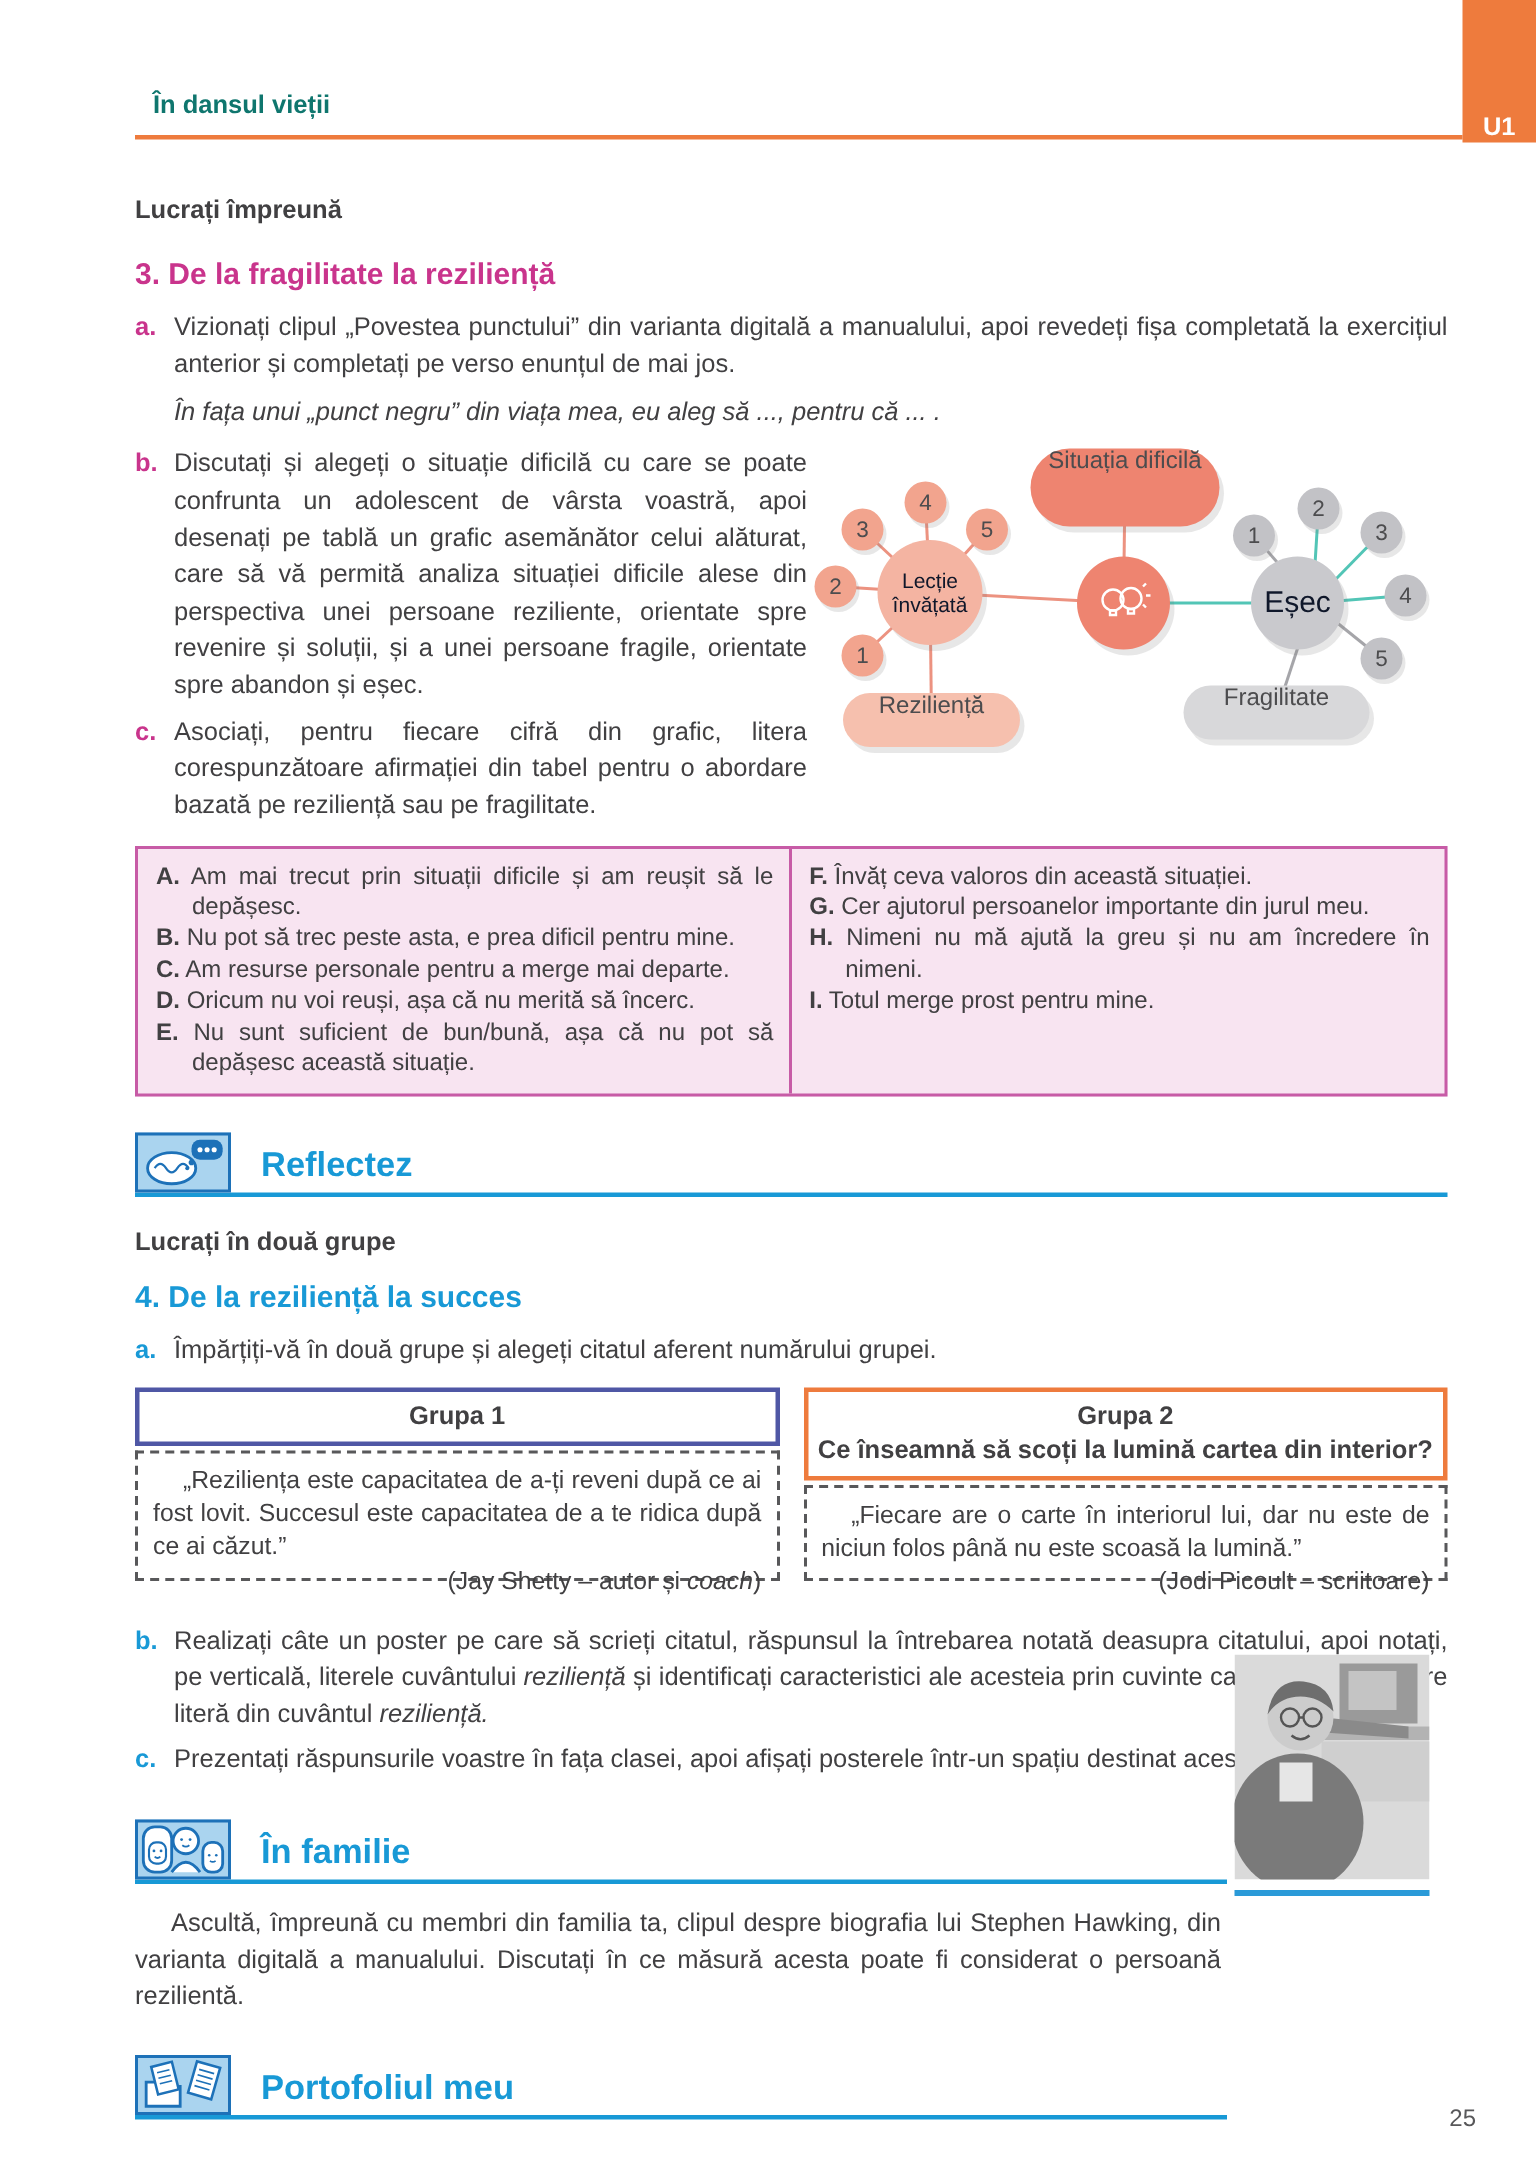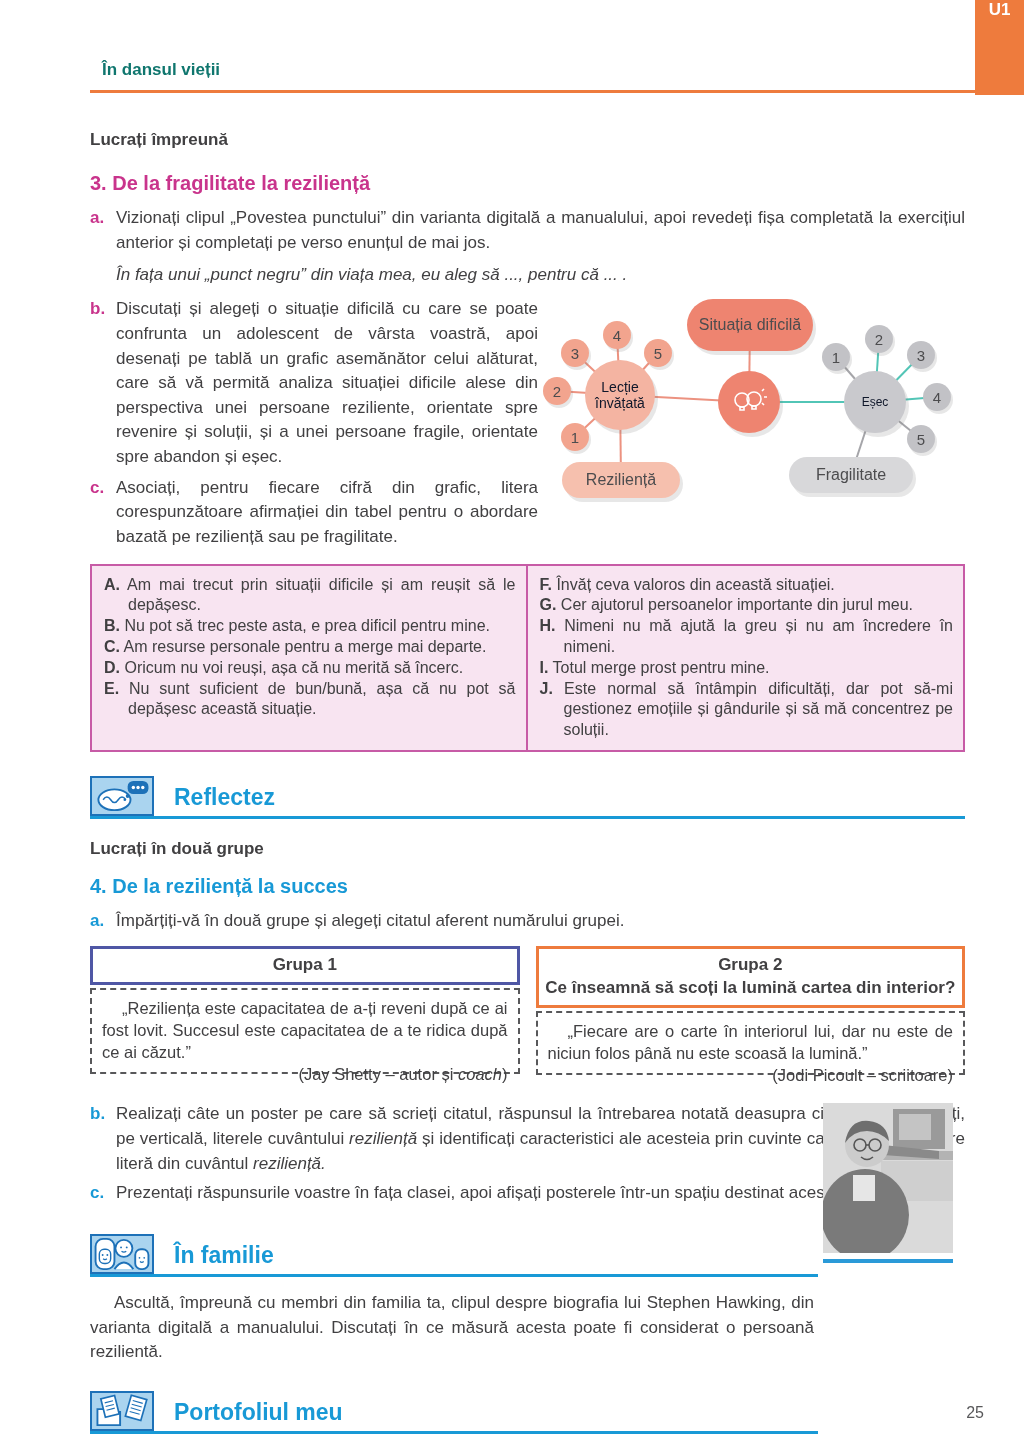--- a/index.html
+++ b/index.html
@@ -8,7 +8,7 @@
 
   
   .unit-tab{position:absolute;top:0;right:0;width:49px;height:95px;background:#ee7b3d;
-            display:flex;align-items:flex-start;justify-content:center;color:#fff;
+            display:flex;align-items:flex-end;justify-content:center;color:#fff;
             font-weight:bold;font-size:17px;}
   .header{position:absolute;left:90px;top:0;width:885px;height:90px;border-bottom:3px solid #ee7b3d;}
   .header-title{position:absolute;left:12px;bottom:10px;color:#0f766e;font-size:17px;font-weight:bold;}

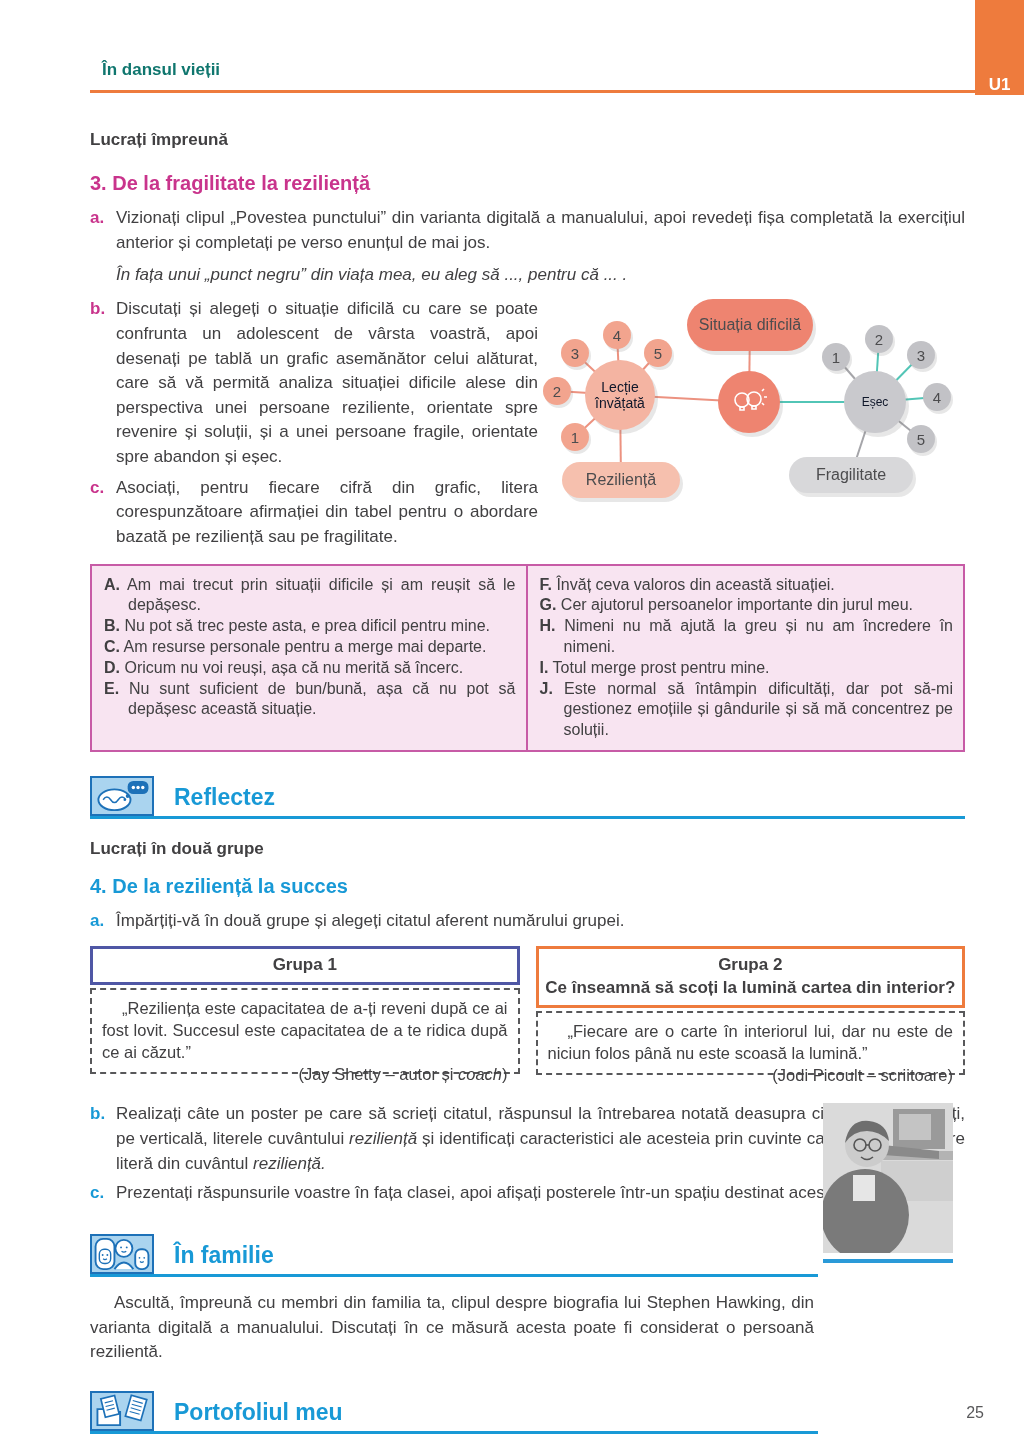--- a/index.html
+++ b/index.html
@@ -31,7 +31,7 @@
 
   .diagram{flex:1;position:relative;height:215px;}
   .d-lines{position:absolute;left:0;top:0;}
-  .d-pill{position:absolute;border-radius:26px;display:flex;align-items:center;justify-content:center;
+  .d-pill{position:absolute;border-radius:26px;display:flex;align-items:flex-start;justify-content:center;
           text-align:center;font-size:16px;color:#4c4c4e;line-height:1.1;
           box-shadow:3px 4px 0 rgba(120,120,120,.18);}
   .d-circle{position:absolute;border-radius:50%;display:flex;align-items:center;justify-content:center;

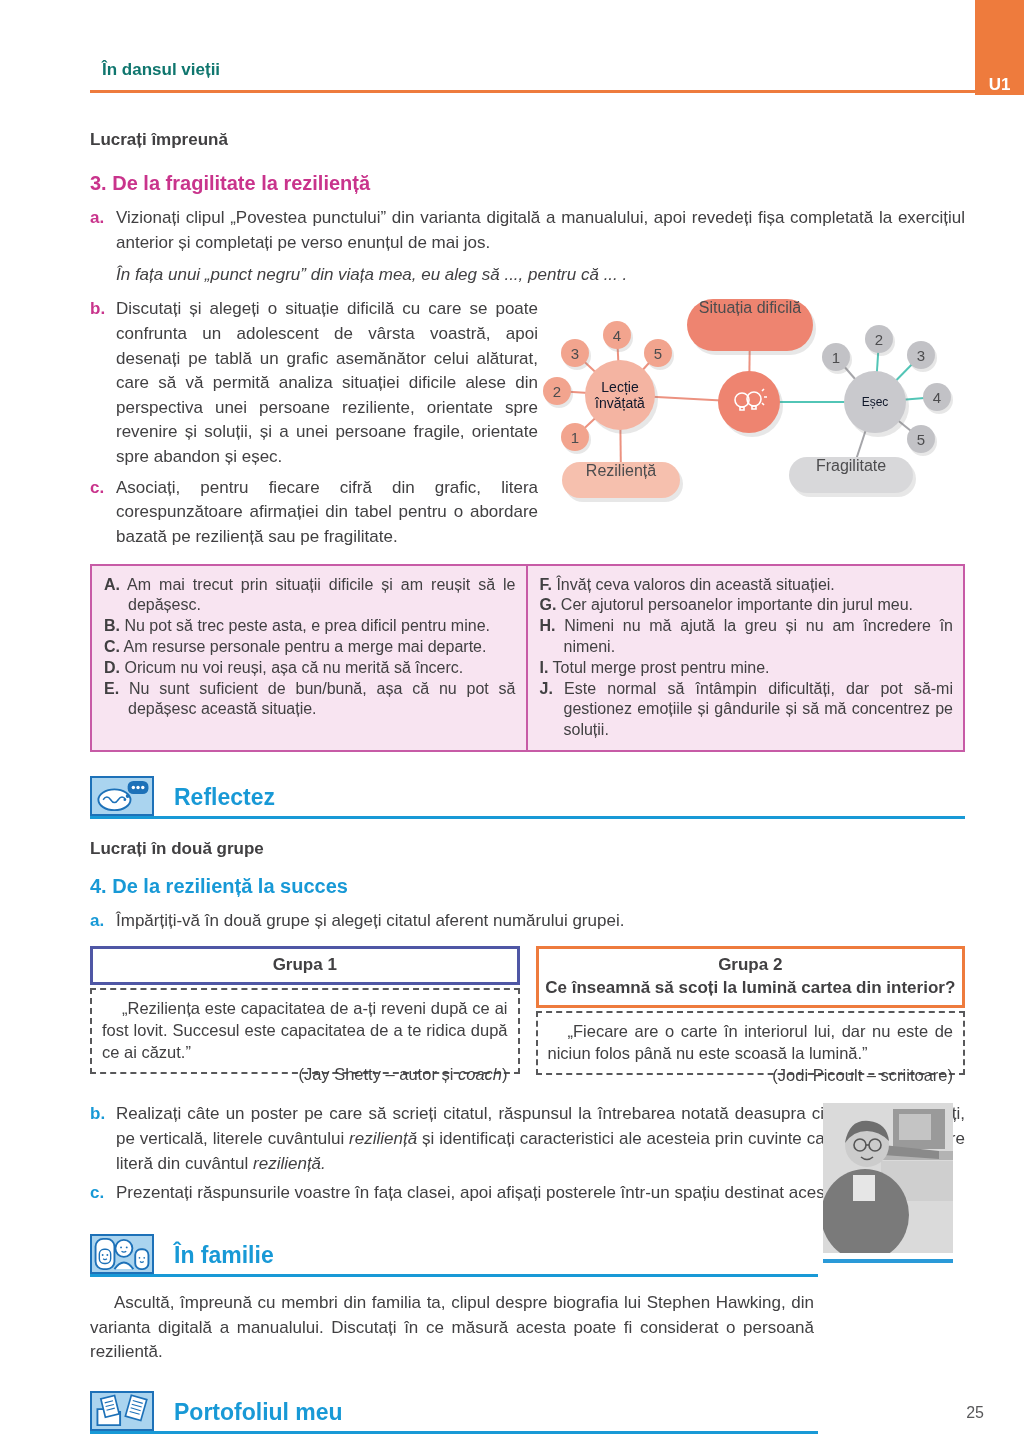--- a/index.html
+++ b/index.html
@@ -172,7 +172,7 @@
           <span>Reziliență</span>
         </div>
 
-        <div class="d-circle c-gray" style="left:306px;top:74px;width:62px;height:62px;font-size:12px;">
+        <div class="d-circle c-gray" style="left:296px;top:74px;width:62px;height:62px;font-size:20px;">
           <span>Eșec</span>
         </div>
 

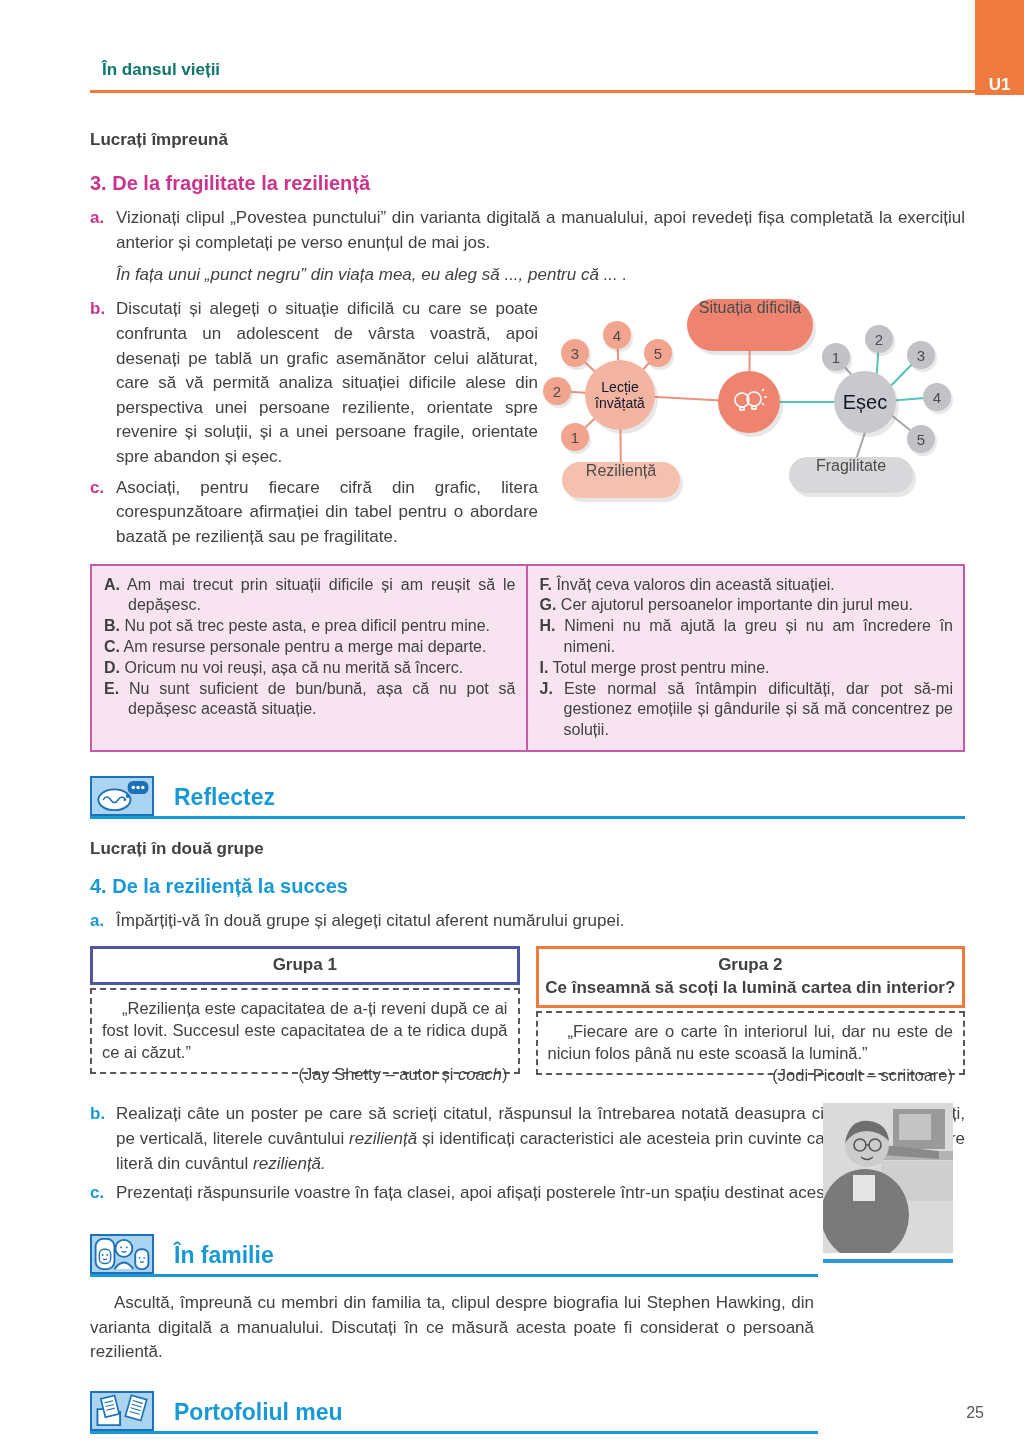--- a/index.html
+++ b/index.html
@@ -201,7 +201,6 @@
         <p><b>G.</b> <span>Cer ajutorul persoanelor importante din jurul meu.</span></p>
         <p><b>H.</b> <span>Nimeni nu mă ajută la greu și nu am încredere în nimeni.</span></p>
         <p><b>I.</b> <span>Totul merge prost pentru mine.</span></p>
-        <p><b>J.</b> <span>Este normal să întâmpin dificultăți, dar pot să-mi gestionez emoțiile și gândurile și să mă concentrez pe soluții.</span></p>
       </div>
     </div>
 

